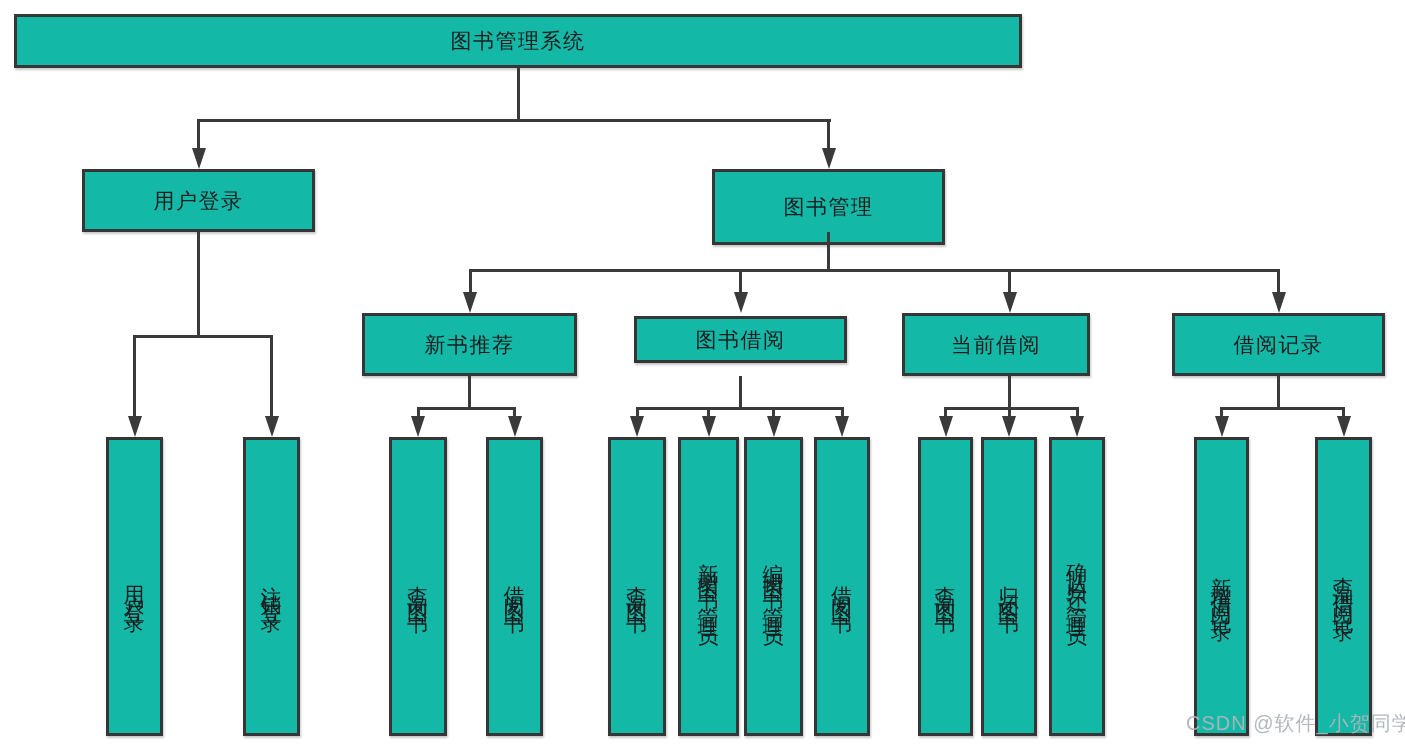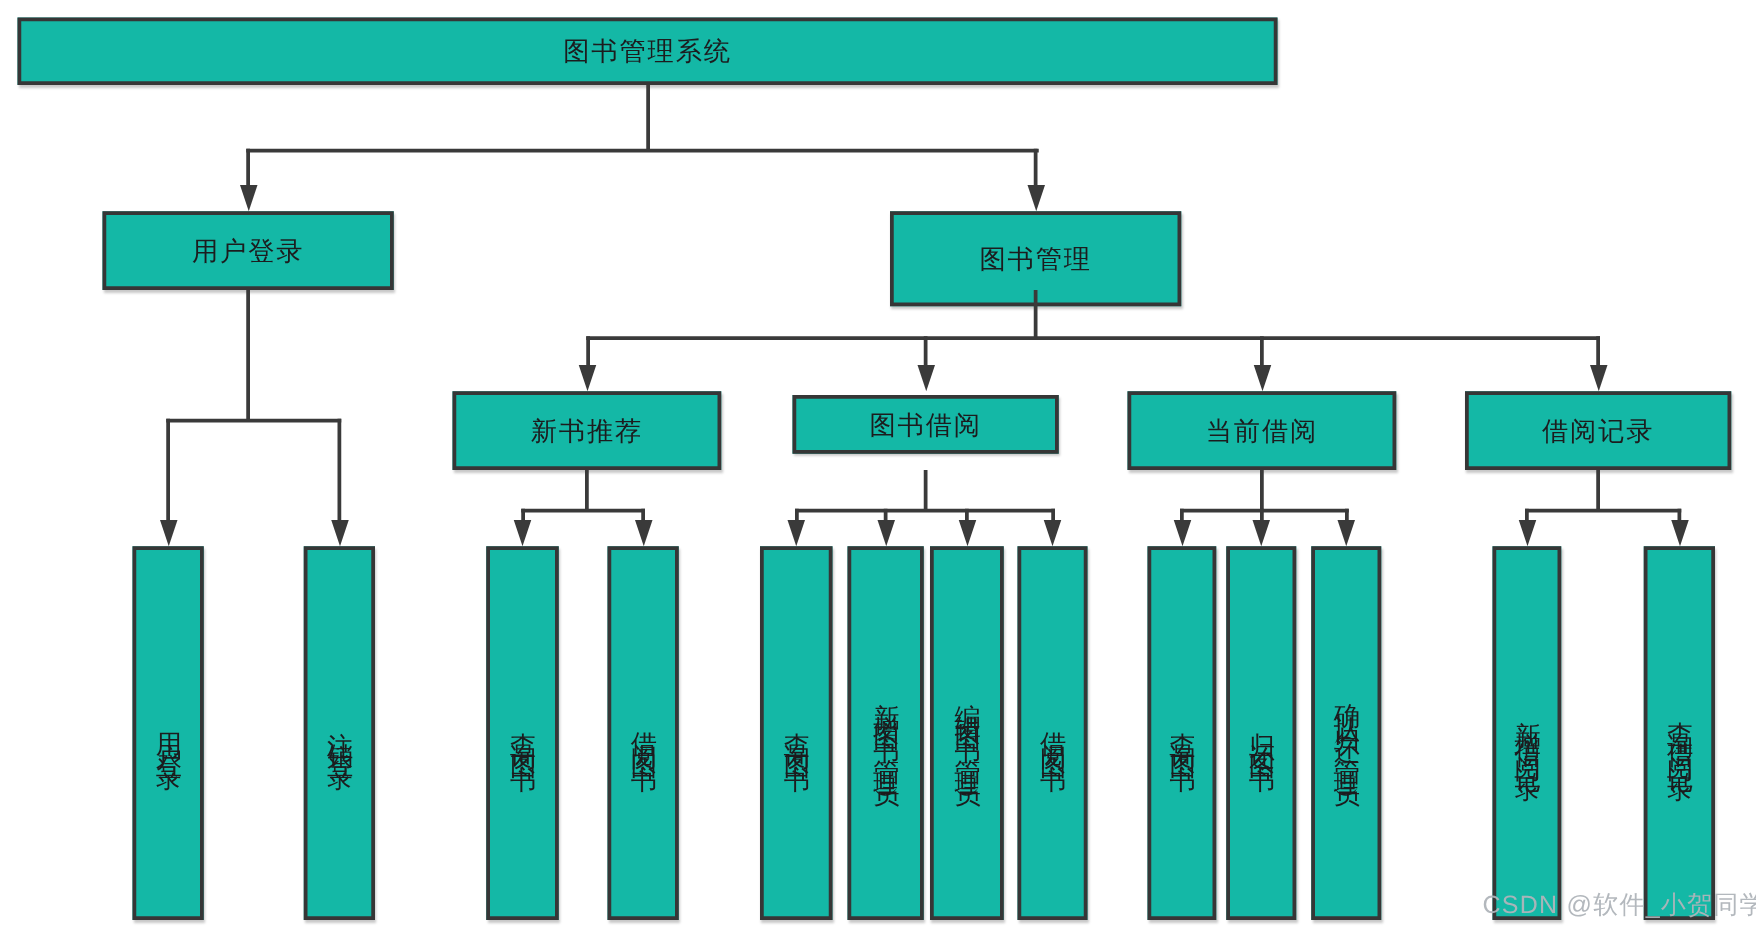--- a/index.html
+++ b/index.html
@@ -50,7 +50,7 @@
   <div class="box" style="left:634px;top:316px;width:213px;height:47px">
     <span class="hlabel">图书借阅</span>
   </div>
-  <div class="box" style="left:902px;top:313px;width:215px;height:63px">
+  <div class="box" style="left:902px;top:313px;width:188px;height:63px">
     <span class="hlabel">当前借阅</span>
   </div>
   <div class="box" style="left:1172px;top:313px;width:213px;height:63px">

